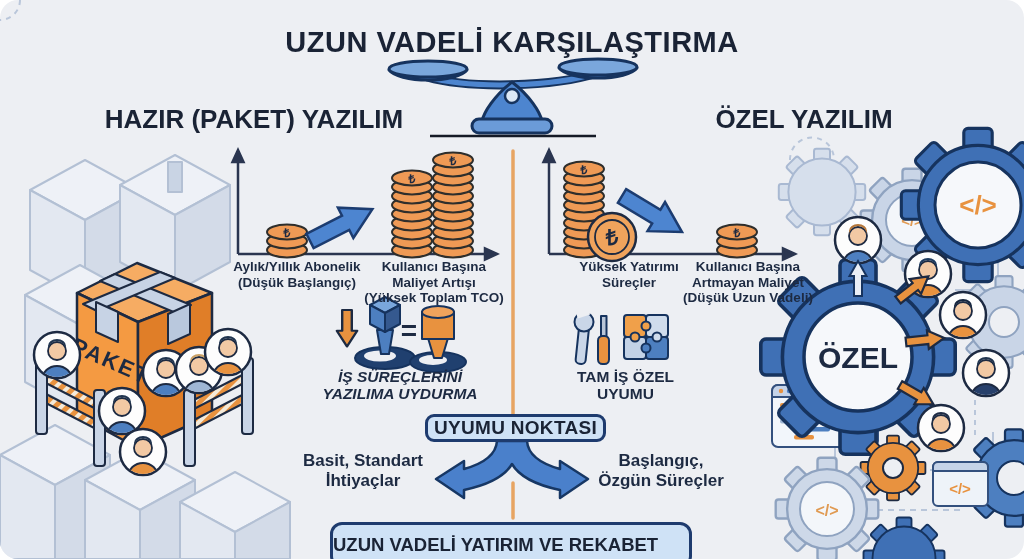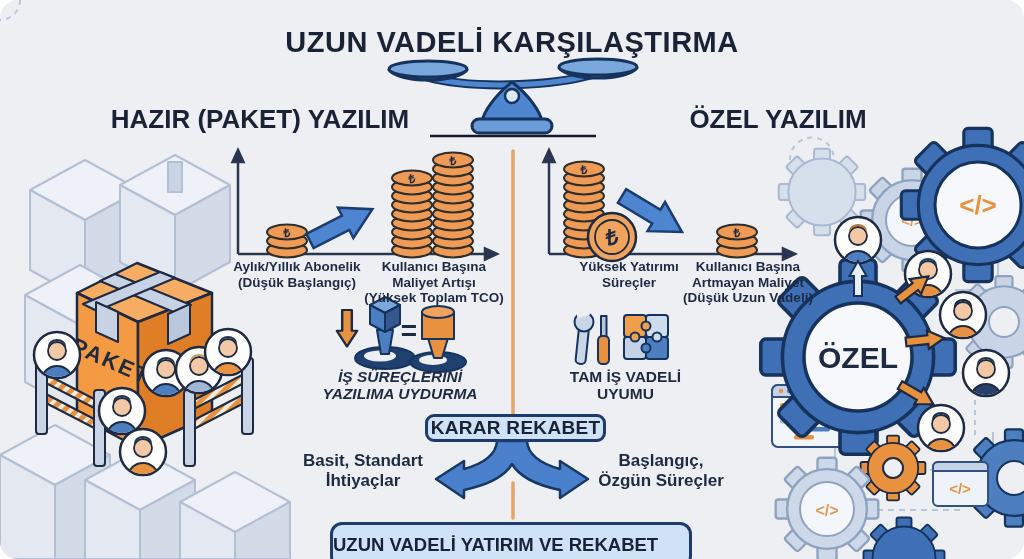--- a/index.html
+++ b/index.html
@@ -13,7 +13,7 @@
   .title{left:0;top:26px;width:1024px;text-align:center;
     font-size:29px;font-weight:800;letter-spacing:.5px;color:#1a2335;}
   .col-head{top:104px;text-align:center;font-size:26px;font-weight:800;color:#1a2335;}
-  .head-left{left:70px;width:380px;}
+  .head-left{left:64px;width:380px;}
   .head-right{left:638px;width:280px;}
   .chart-lbl{top:259px;text-align:center;font-size:13.5px;line-height:15.5px;
     font-weight:700;color:#1d2a42;}

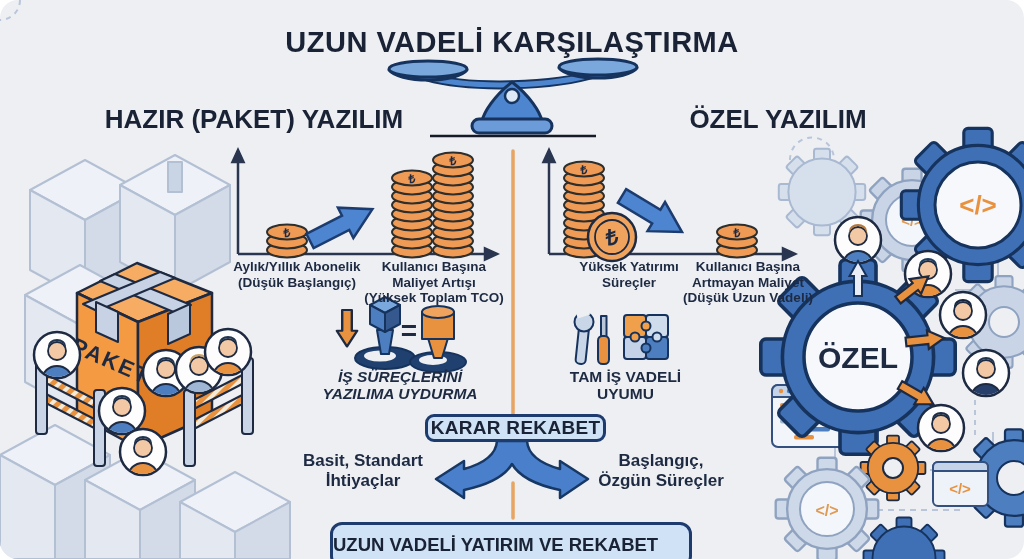--- a/index.html
+++ b/index.html
@@ -14,7 +14,7 @@
     font-size:29px;font-weight:800;letter-spacing:.5px;color:#1a2335;}
   .col-head{top:104px;text-align:center;font-size:26px;font-weight:800;color:#1a2335;}
   .head-left{left:64px;width:380px;}
-  .head-right{left:638px;width:280px;}
+  .head-right{left:664px;width:280px;}
   .chart-lbl{top:259px;text-align:center;font-size:13.5px;line-height:15.5px;
     font-weight:700;color:#1d2a42;}
   .lbl1{left:213px;width:168px;}

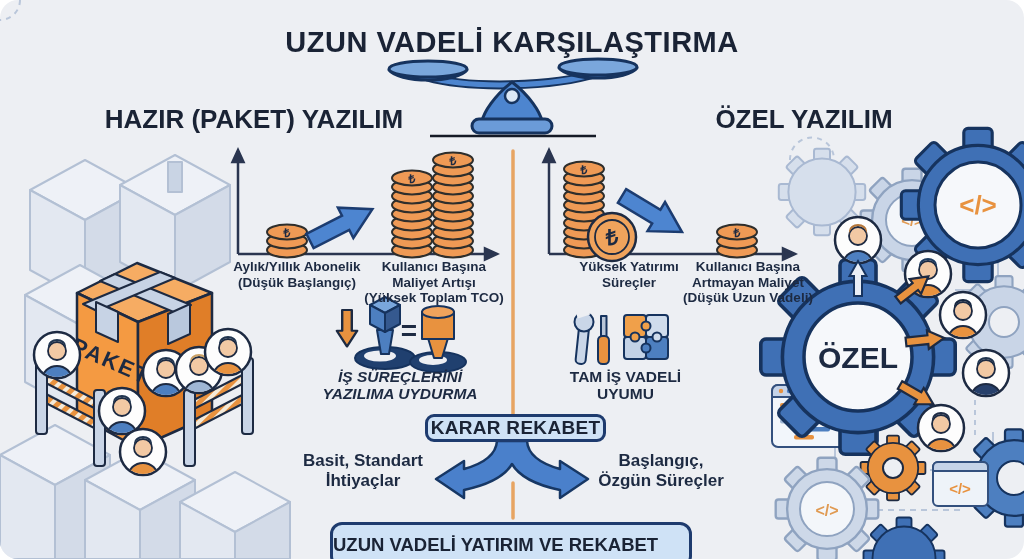--- a/index.html
+++ b/index.html
@@ -361,7 +361,7 @@
   <span>YAZILIMA UYDURMA</span>
 </div>
 <div class="ovl fit-lbl fit-right">
-  <span>TAM İŞ VADELİ</span>
+  <span>TAM İŞ ÖZEL</span>
   <span>UYUMU</span>
 </div>
 

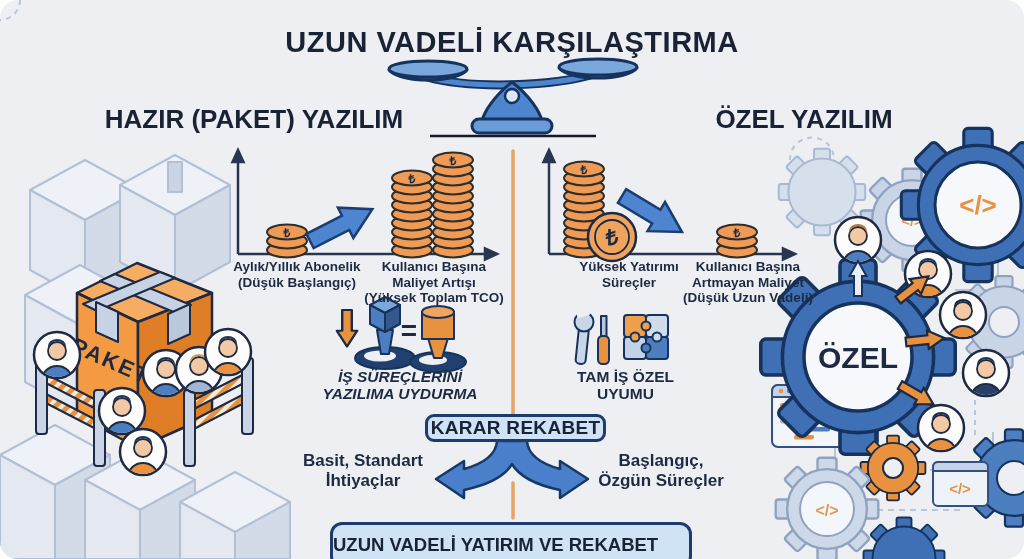--- a/index.html
+++ b/index.html
@@ -365,7 +365,7 @@
   <span>UYUMU</span>
 </div>
 
-<div class="ovl badge">KARAR REKABET</div>
+<div class="ovl badge">UYUMU NOKTASI</div>
 
 <div class="ovl branch branch-left">
   <span>Basit, Standart</span>

